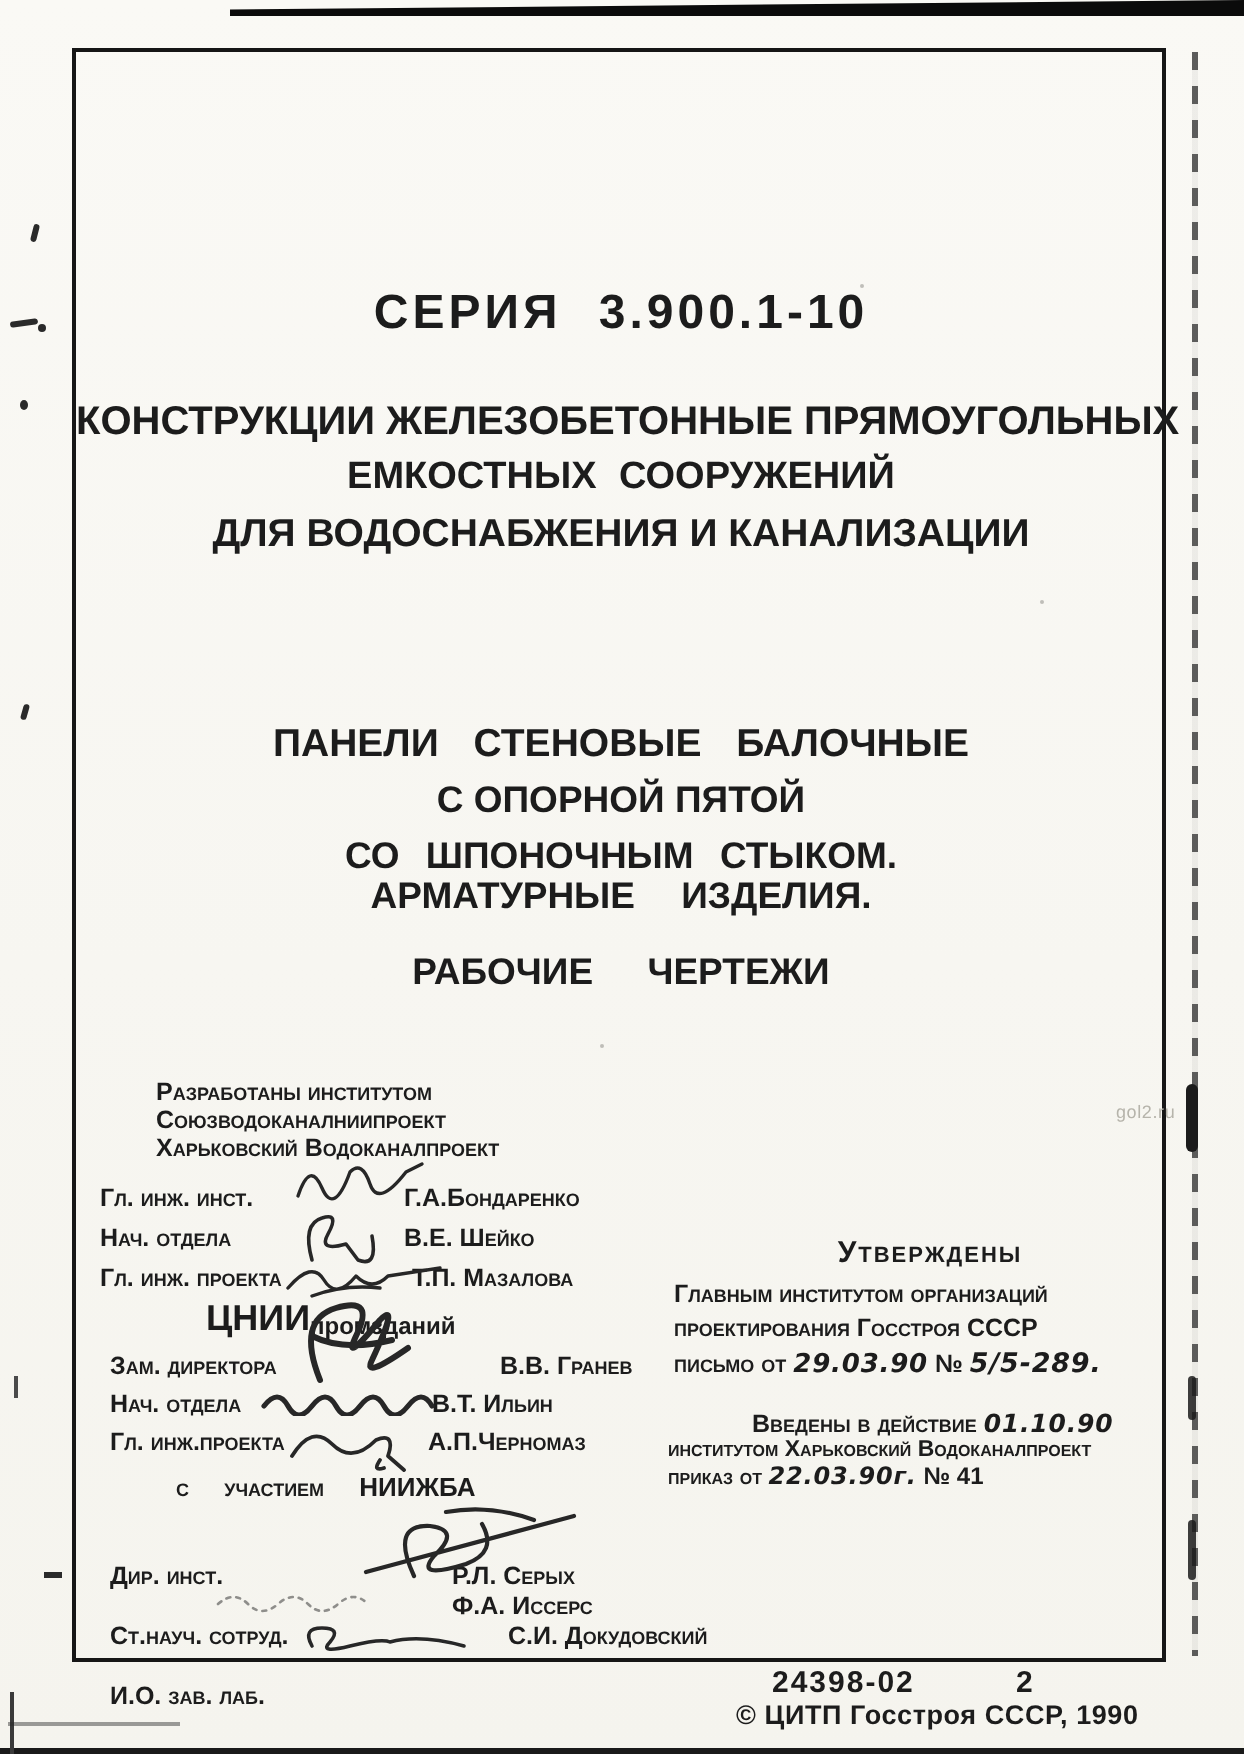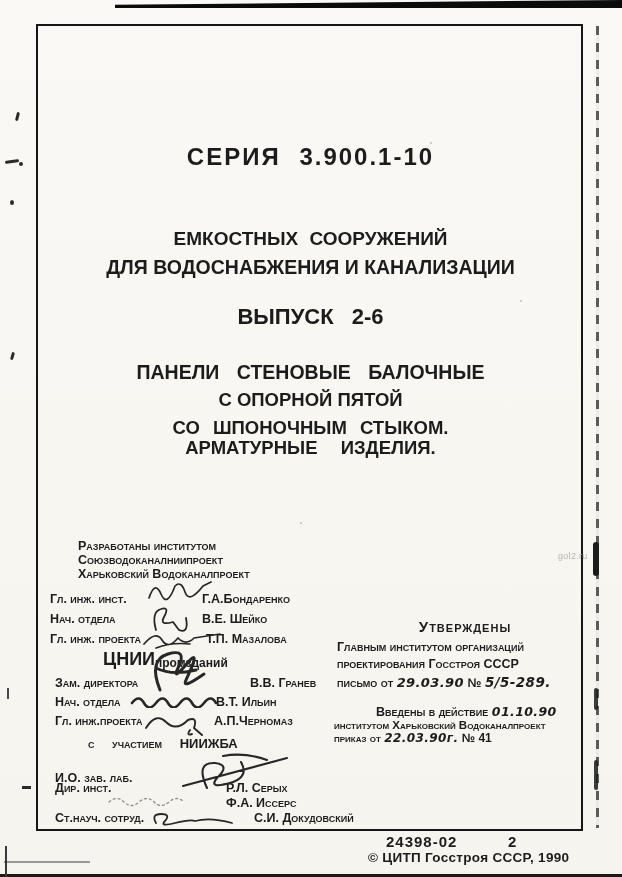--- a/index.html
+++ b/index.html
@@ -63,6 +63,7 @@
 
 
   <div class="abs ctr b" style="top:144px;font-size:24px;letter-spacing:2px;word-spacing:10px;">СЕРИЯ 3.900.1-10</div>
+  <div class="abs ctr b" style="top:201px;font-size:20px;">КОНСТРУКЦИИ ЖЕЛЕЗОБЕТОННЫЕ ПРЯМОУГОЛЬНЫХ</div>
   <div class="abs ctr b" style="top:229px;font-size:19px;word-spacing:6px;">ЕМКОСТНЫХ СООРУЖЕНИЙ</div>
   <div class="abs ctr b" style="top:257px;font-size:19.5px;">ДЛЯ ВОДОСНАБЖЕНИЯ И КАНАЛИЗАЦИИ</div>
   <div class="abs ctr b" style="top:305px;font-size:22px;word-spacing:12px;">ВЫПУСК 2-6</div>

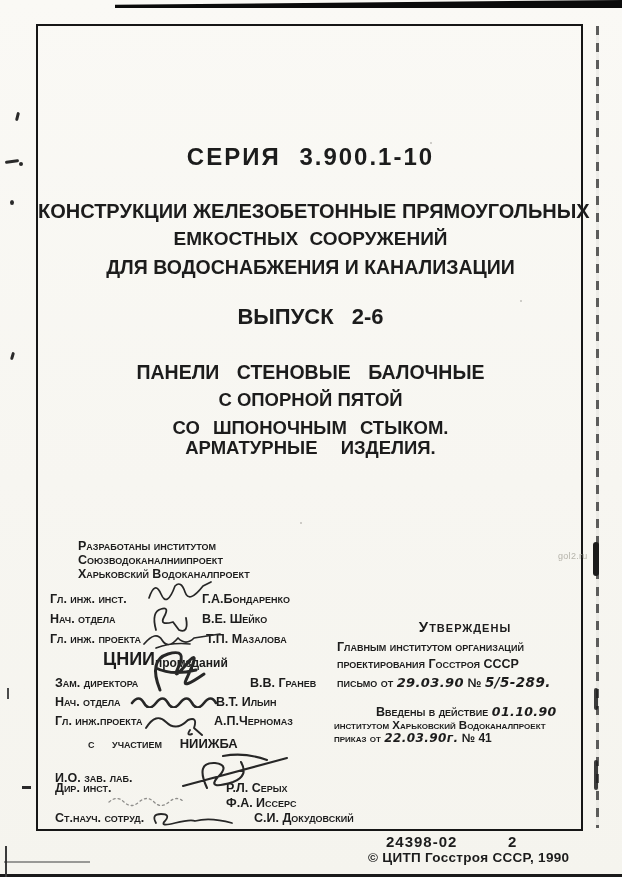--- a/index.html
+++ b/index.html
@@ -66,7 +66,6 @@
   <div class="abs ctr b" style="top:201px;font-size:20px;">КОНСТРУКЦИИ ЖЕЛЕЗОБЕТОННЫЕ ПРЯМОУГОЛЬНЫХ</div>
   <div class="abs ctr b" style="top:229px;font-size:19px;word-spacing:6px;">ЕМКОСТНЫХ СООРУЖЕНИЙ</div>
   <div class="abs ctr b" style="top:257px;font-size:19.5px;">ДЛЯ ВОДОСНАБЖЕНИЯ И КАНАЛИЗАЦИИ</div>
-  <div class="abs ctr b" style="top:305px;font-size:22px;word-spacing:12px;">ВЫПУСК 2-6</div>
 
   <div class="abs ctr b" style="top:362px;font-size:19.5px;word-spacing:12px;">ПАНЕЛИ СТЕНОВЫЕ БАЛОЧНЫЕ</div>
   <div class="abs ctr b" style="top:390px;font-size:18.5px;">С ОПОРНОЙ ПЯТОЙ</div>

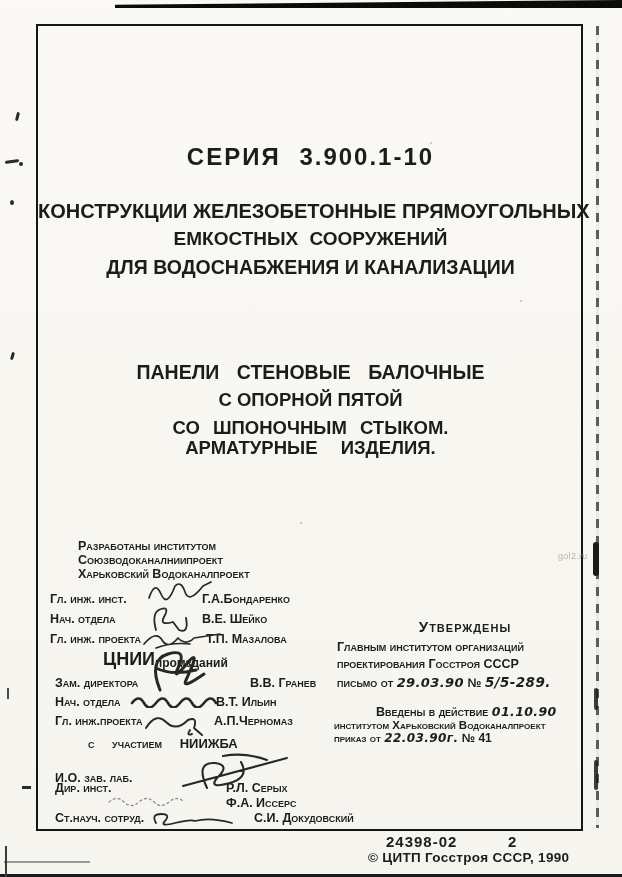--- a/index.html
+++ b/index.html
@@ -71,6 +71,7 @@
   <div class="abs ctr b" style="top:390px;font-size:18.5px;">С ОПОРНОЙ ПЯТОЙ</div>
   <div class="abs ctr b" style="top:418px;font-size:18.5px;word-spacing:8px;">СО ШПОНОЧНЫМ СТЫКОМ.</div>
   <div class="abs ctr b" style="top:438px;font-size:18.5px;word-spacing:18px;">АРМАТУРНЫЕ ИЗДЕЛИЯ.</div>
+  <div class="abs ctr b" style="top:476px;font-size:18.5px;word-spacing:22px;">РАБОЧИЕ ЧЕРТЕЖИ</div>
 
   <div class="abs b sc" style="left:78px;top:540px;font-size:12.5px;">Разработаны институтом</div>
   <div class="abs b sc" style="left:78px;top:554px;font-size:12.5px;">Союзводоканалниипроект</div>

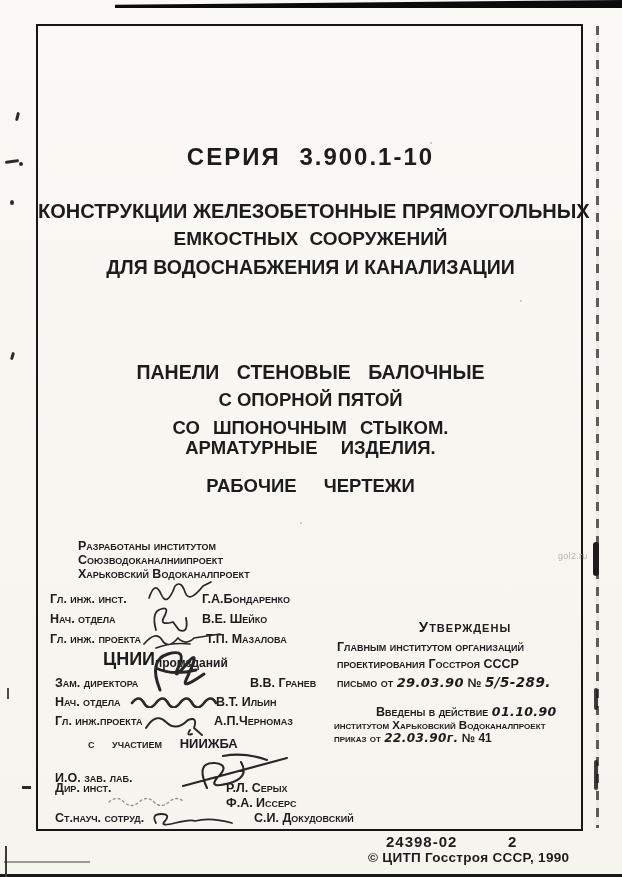--- a/index.html
+++ b/index.html
@@ -97,7 +97,7 @@
 
   <div class="abs b sc" style="left:55px;top:782px;font-size:12.5px;">Дир. инст.</div>
   <div class="abs b sc" style="left:226px;top:782px;font-size:12.5px;">Р.Л. Серых</div>
-  <div class="abs b sc" style="left:55px;top:772px;font-size:12.5px;">И.О. зав. лаб.</div>
+  <div class="abs b sc" style="left:55px;top:842px;font-size:12.5px;">И.О. зав. лаб.</div>
   <div class="abs b sc" style="left:226px;top:797px;font-size:12.5px;">Ф.А. Иссерс</div>
   <div class="abs b sc" style="left:55px;top:812px;font-size:12.5px;">Ст.науч. сотруд.</div>
   <div class="abs b sc" style="left:226px;top:812px;font-size:12.5px;padding-left:28px;">С.И. Докудовский</div>

